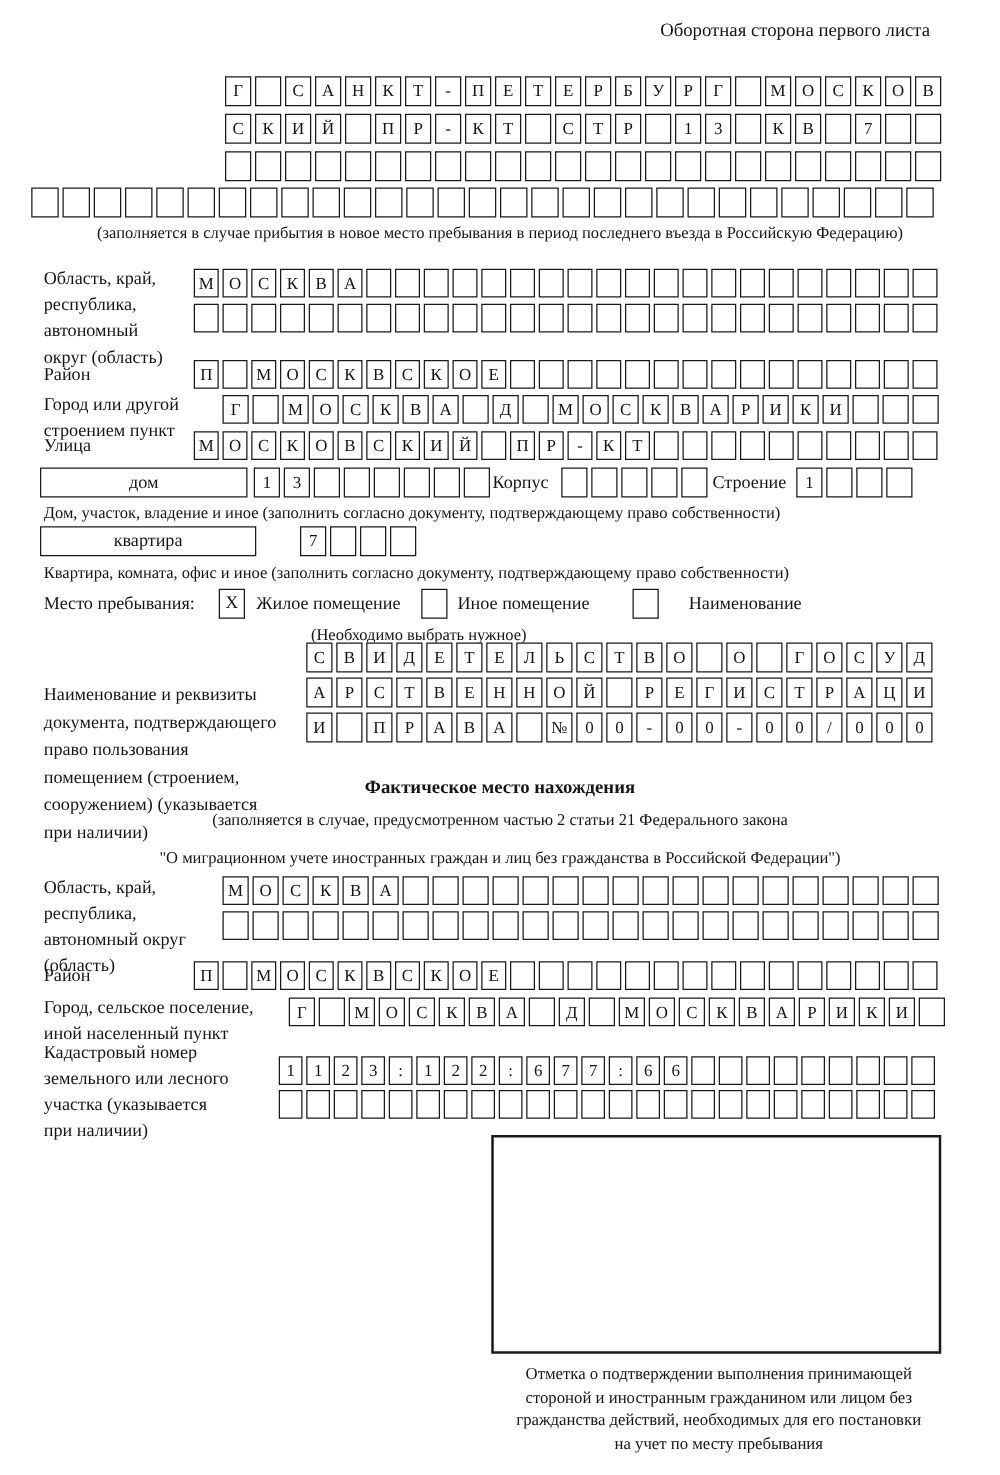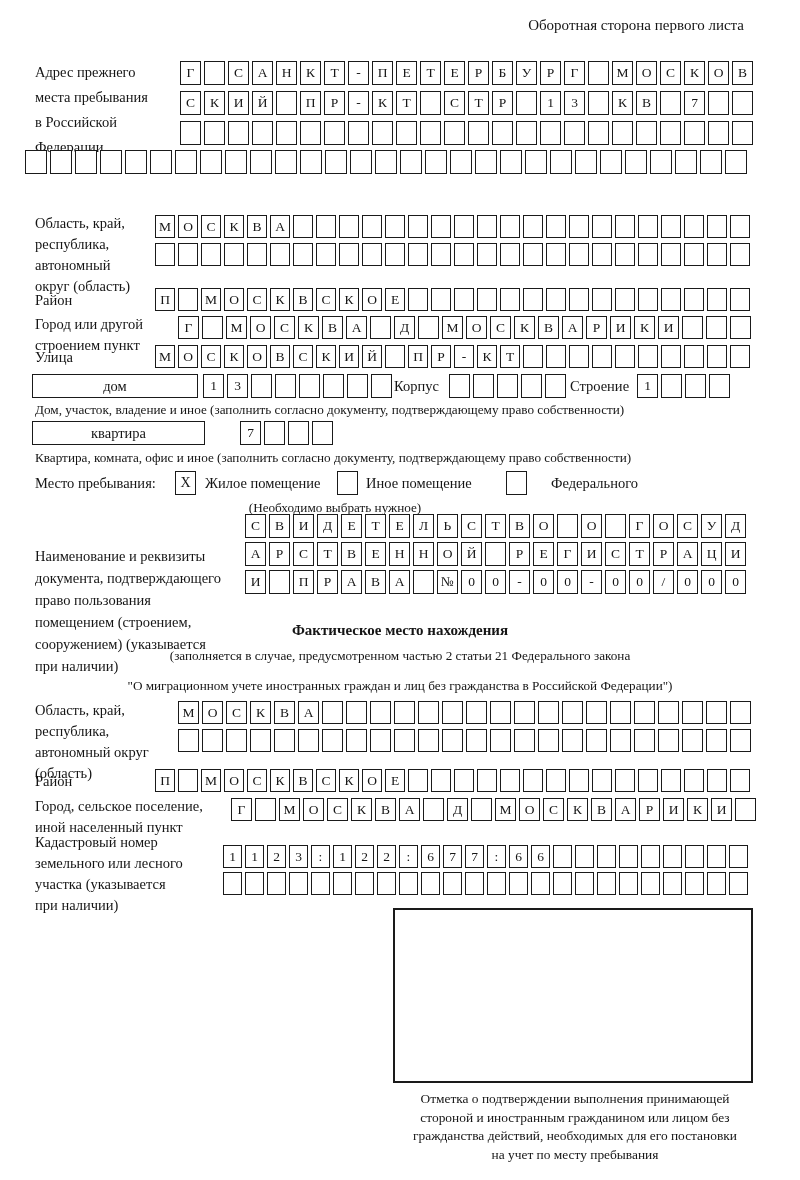--- a/index.html
+++ b/index.html
@@ -35,10 +35,6 @@
 
   <div class="note-tr">Оборотная сторона первого листа</div>
 
-  <div class="lbl lh25" style="left:35px;top:60px;width:160px;">Адрес прежнего
-места пребывания
-в Российской
-Федерации</div>
   <div class="cells w21 h24" style="left:180px;top:61px;">
       <span class="cell">Г</span>
       <span class="cell"></span>

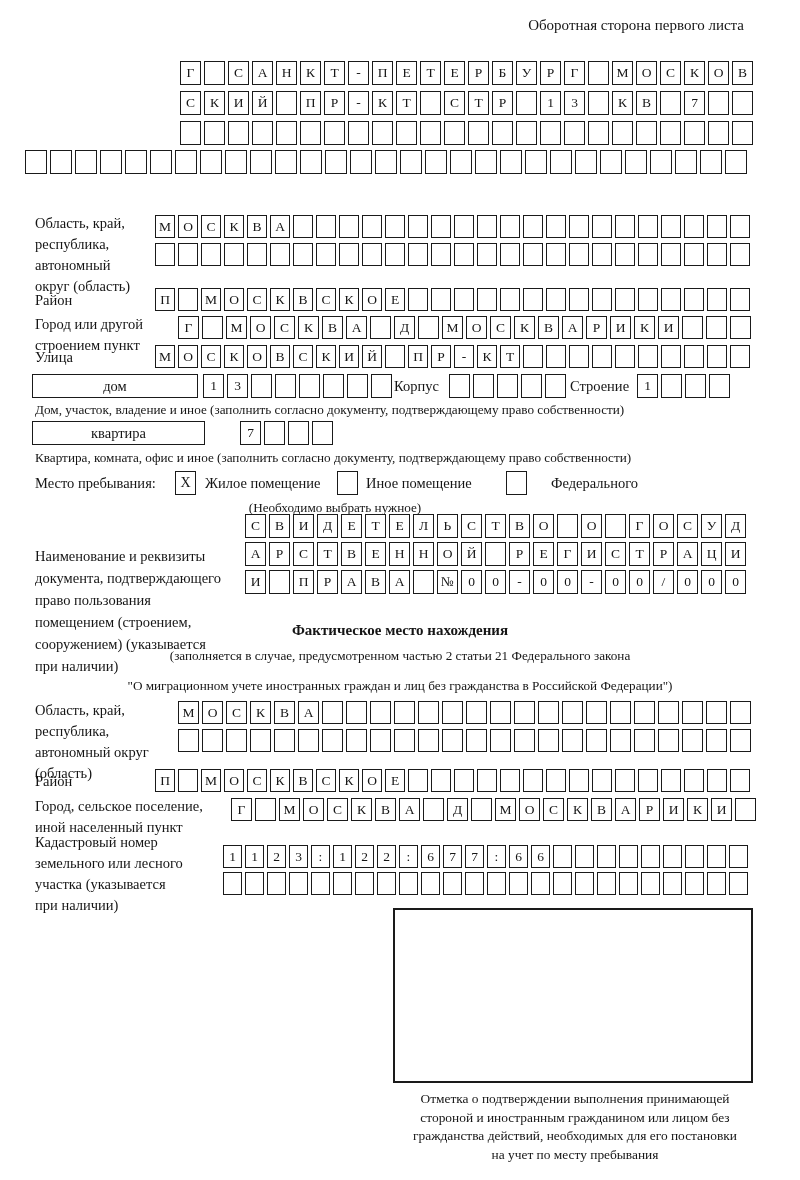--- a/index.html
+++ b/index.html
@@ -144,6 +144,7 @@
       <span class="cell"></span>
       <span class="cell"></span>
     </div>
+  <div class="cap center" style="top:178px;">(заполняется в случае прибытия в новое место пребывания в период последнего въезда в Российскую Федерацию)</div>
 
 
   <div class="lbl" style="left:35px;top:213px;width:130px;">Область, край,

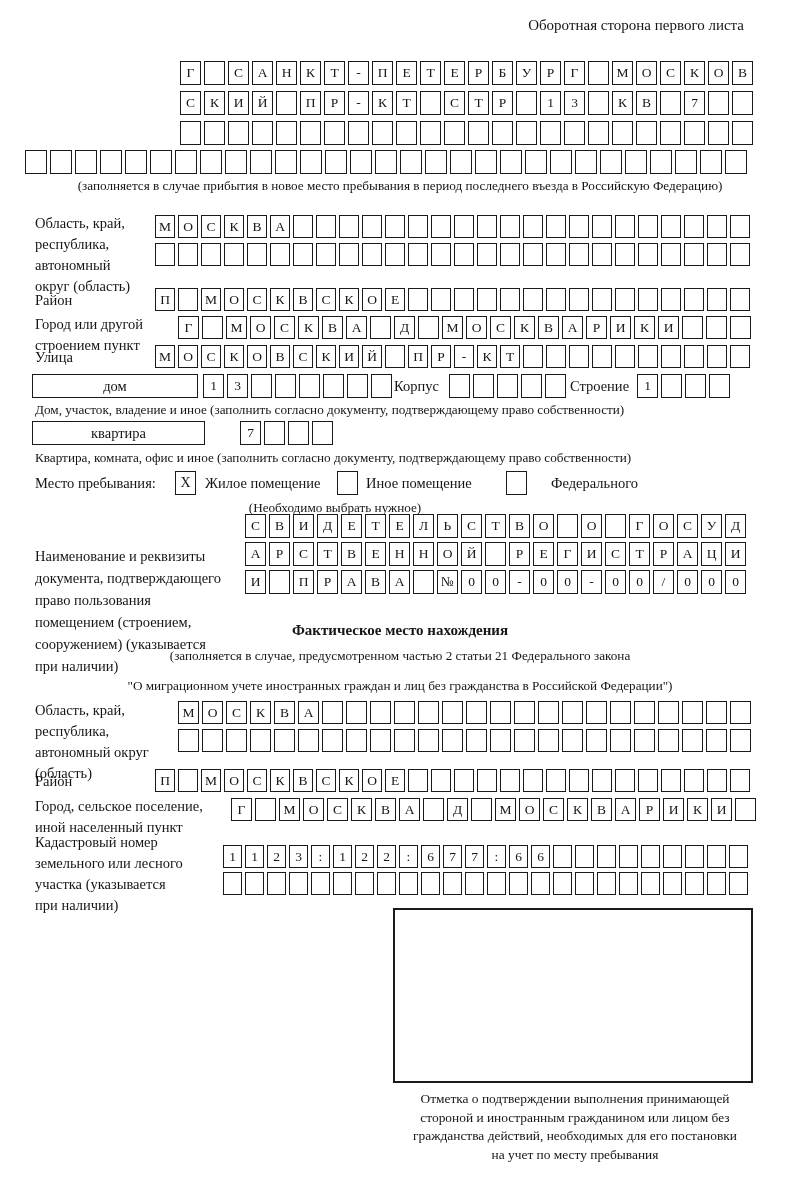--- a/index.html
+++ b/index.html
@@ -340,7 +340,7 @@
   <div class="chk" style="left:337px;top:471px;"></div>
   <div class="inline-lbl" style="left:366px;top:475px;">Иное помещение</div>
   <div class="chk" style="left:506px;top:471px;"></div>
-  <div class="inline-lbl" style="left:551px;top:475px;">Федерального</div>
+  <div class="inline-lbl" style="left:551px;top:475px;">Наименование</div>
   <div class="cap" style="left:160px;top:500px;width:350px;text-align:center;">(Необходимо выбрать нужное)</div>
 
   <div class="lbl lh22" style="left:35px;top:513px;width:215px;">Наименование и реквизиты

